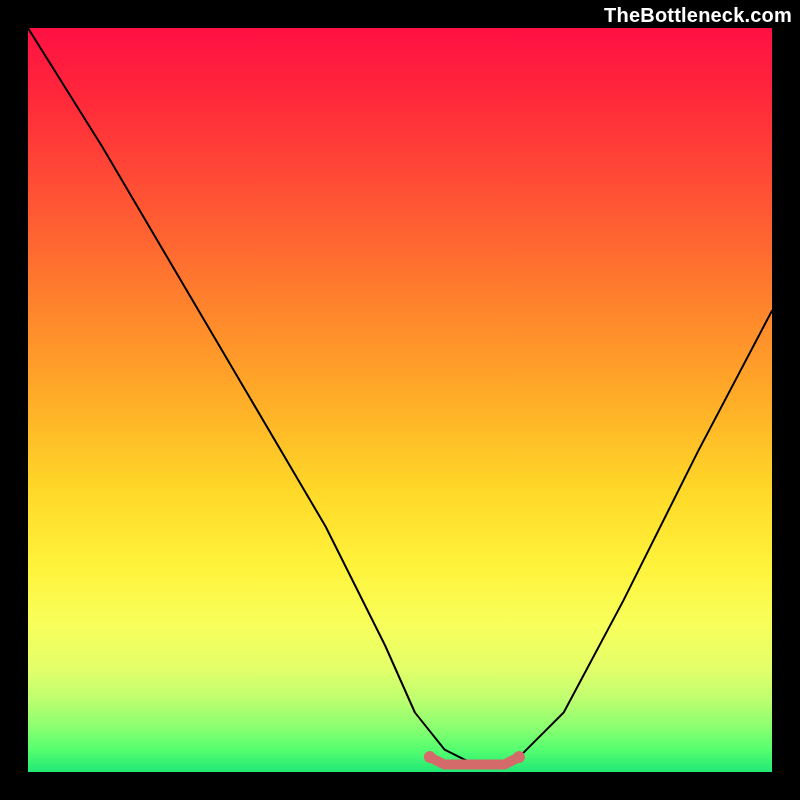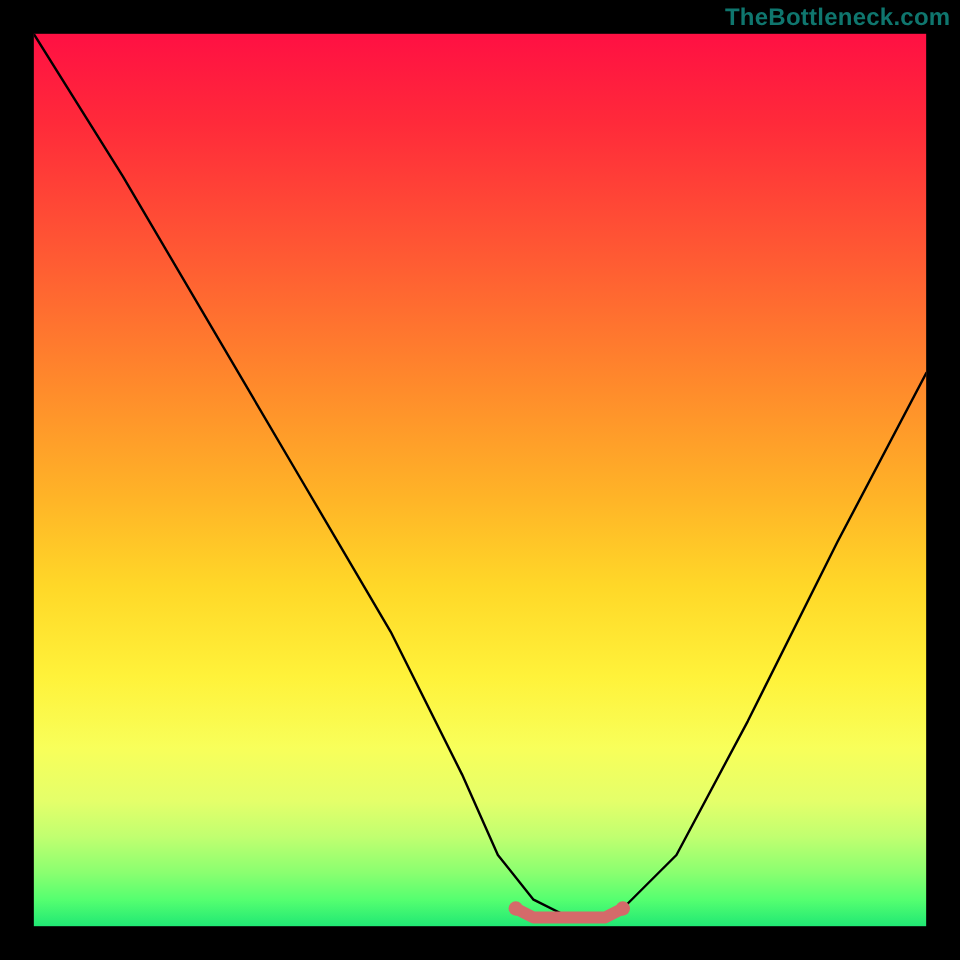--- a/index.html
+++ b/index.html
@@ -55,7 +55,7 @@
     right: 8px;
     font-size: 20px;
     font-weight: 600;
-    color: #0f766e;
+    color: #ffffff;
     letter-spacing: 0.2px;
     user-select: none;
   }

